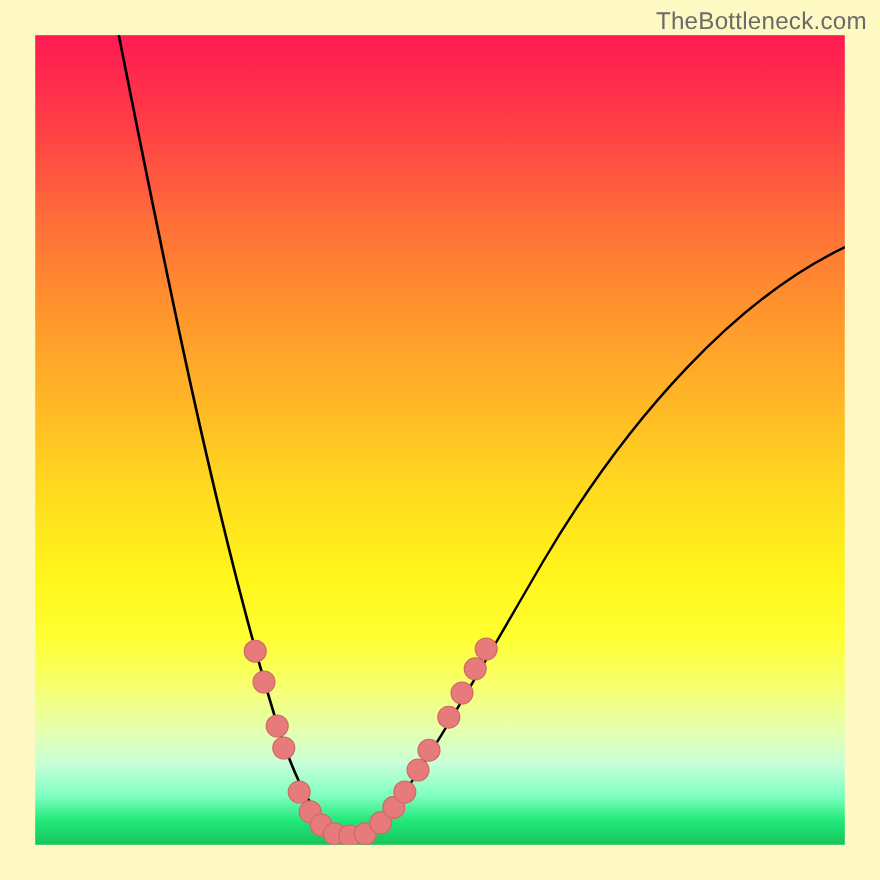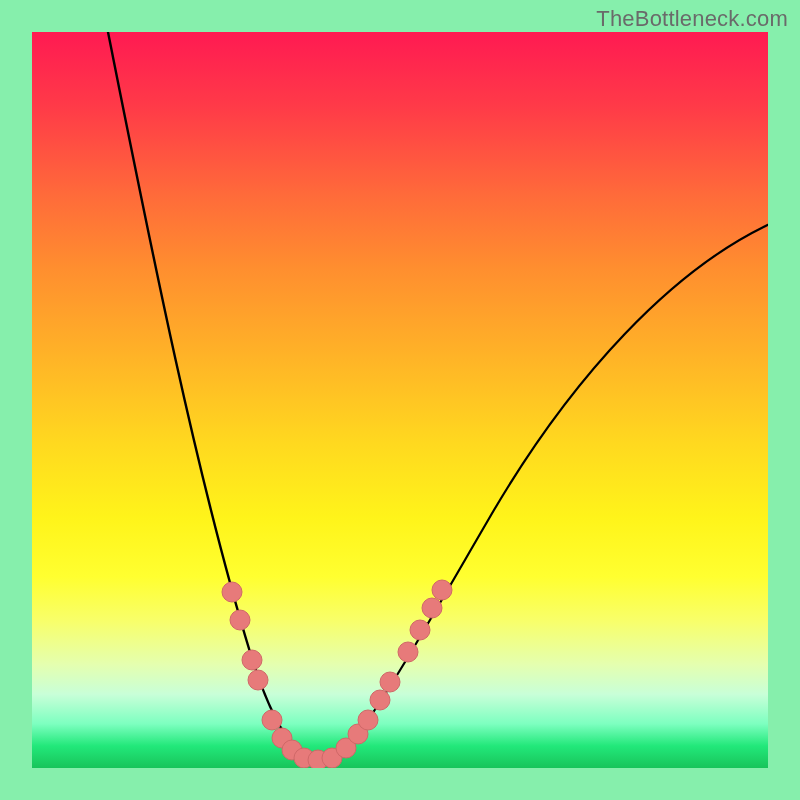--- a/index.html
+++ b/index.html
@@ -15,7 +15,7 @@
     position: relative;
     width: 800px;
     height: 800px;
-    background: #86efac;
+    background: #fef9c3;
   }
   .plot-area {
     position: absolute;

